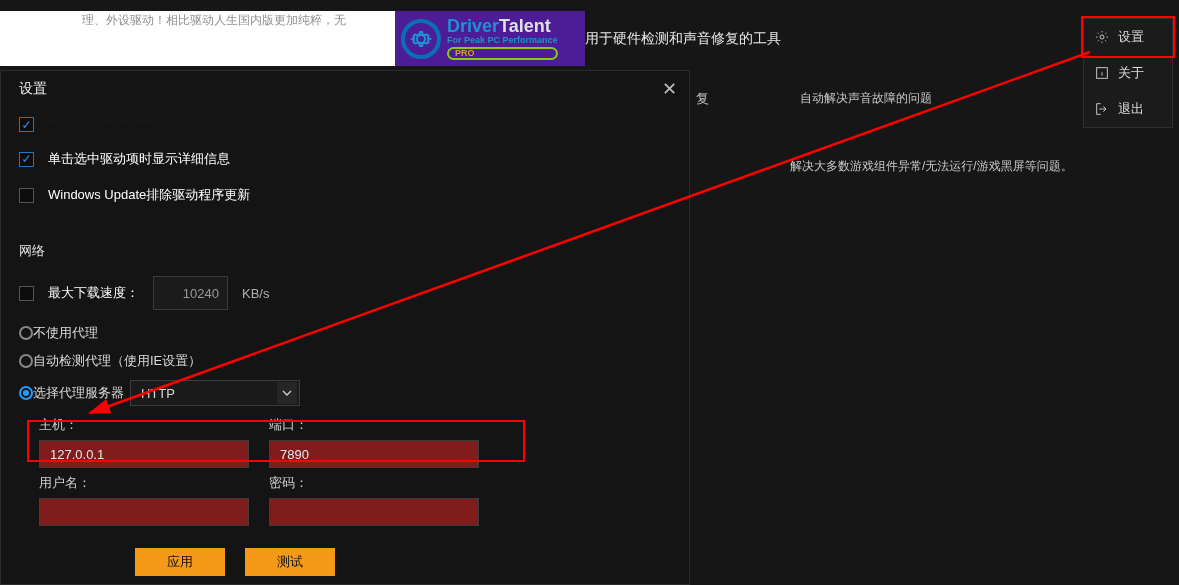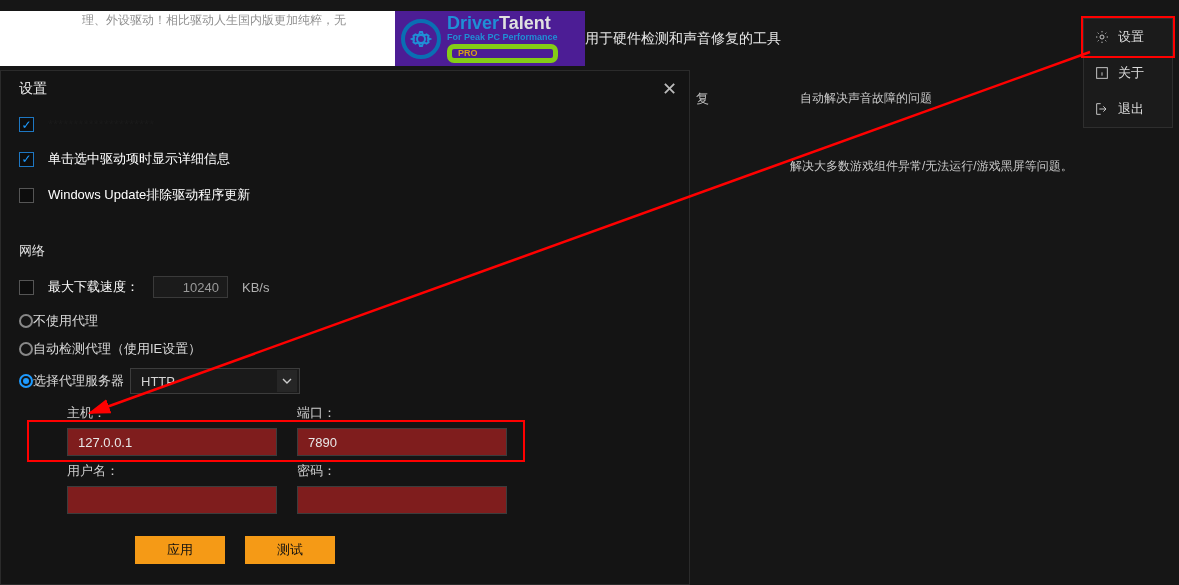--- a/index.html
+++ b/index.html
@@ -16,7 +16,7 @@
     .logo-line1 { font-size:18px; font-weight:700; }
     .logo-dt-d { color:#1f8fd6;} .logo-dt-rest{ color:#e0e0e0;}
     .logo-line2 { font-size:9px; color:#1f8fd6; font-weight:700; }
-    .pro-badge { display:inline-block; margin-top:2px; font-size:9px; padding:0 6px; border-radius:7px; border:5px solid #84cc16; color:#d4a017; font-weight:700;}
+    .pro-badge { display:inline-block; margin-top:2px; font-size:9px; padding:0 6px; border-radius:7px; border:2px solid #84cc16; color:#d4a017; font-weight:700;}
     .subtitle-bar { position:absolute; left:585px; top:30px; color:#e8e8e8; font-size:14px;}
     .game-tip { position:absolute; left:790px; top:158px; color:#c8c8c8; font-size:12px; }
     .sound-tip { position:absolute; left:800px; top:90px; color:#c8c8c8; font-size:12px; }

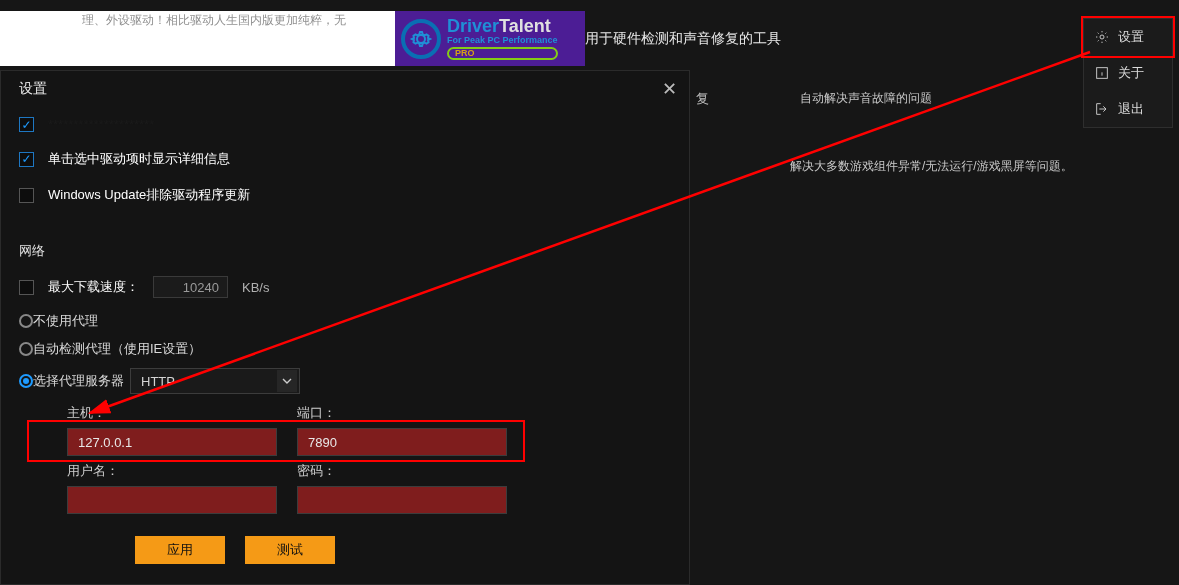--- a/index.html
+++ b/index.html
@@ -43,7 +43,7 @@
     .section-title { font-size:13px; color:#e0e0e0; margin-top:38px; margin-bottom:16px; }
 
     .speed-row { display:flex; align-items:center; gap:14px; margin-bottom:14px; }
-    .num-input { width:75px; height:22px; background:#1b1b1b; border:1px solid #3a3a3a; color:#9a9a9a; font-size:13px; padding:0 8px; text-align:right; }
+    .num-input { width:75px; height:34px; background:#1b1b1b; border:1px solid #3a3a3a; color:#9a9a9a; font-size:13px; padding:0 8px; text-align:right; }
     .kb { color:#b0b0b0; font-size:13px; }
 
     .radio-row { display:flex; align-items:center; margin-bottom:10px; }

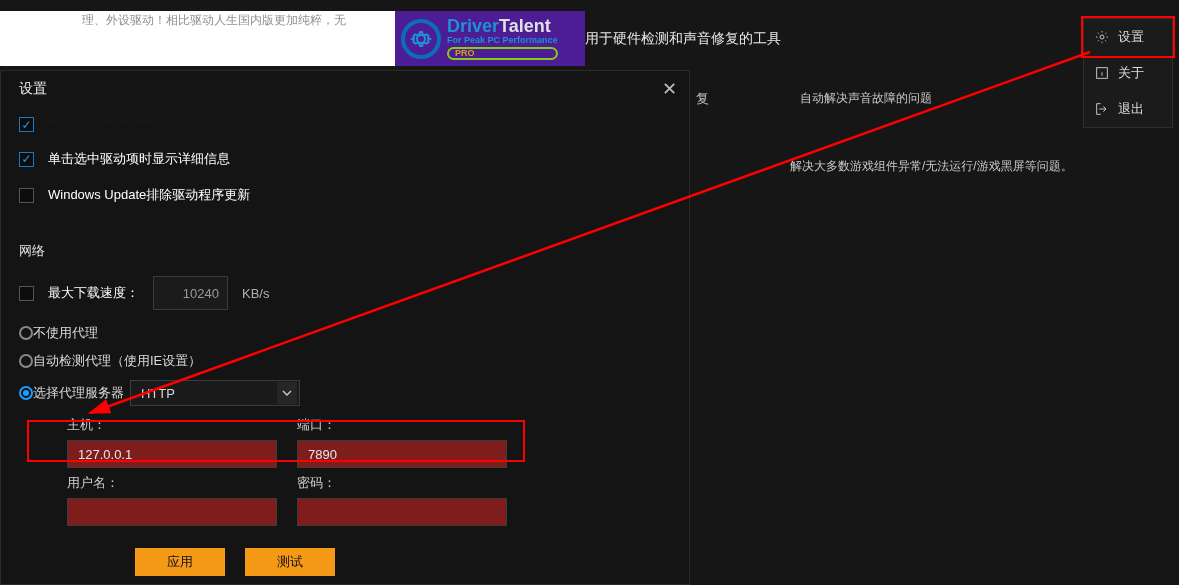--- a/index.html
+++ b/index.html
@@ -56,7 +56,7 @@
     .select .caret-box { width:20px; height:22px; background:#262626; display:flex; align-items:center; justify-content:center; margin-right:-8px; }
     .select .caret-box svg { width:10px; height:10px; }
 
-    .proxy-grid { margin-top:8px; margin-left:48px; display:grid; grid-template-columns:210px 210px; column-gap:20px; row-gap:6px; }
+    .proxy-grid { margin-top:8px; margin-left:20px; display:grid; grid-template-columns:210px 210px; column-gap:20px; row-gap:6px; }
     .fld-label { font-size:13px; color:#cfcfcf; }
     .txt { height:28px; background:#7f1d1d; border:1px solid #3c3c3c; color:#e8e8e8; font-size:13px; padding:0 10px; }
 

